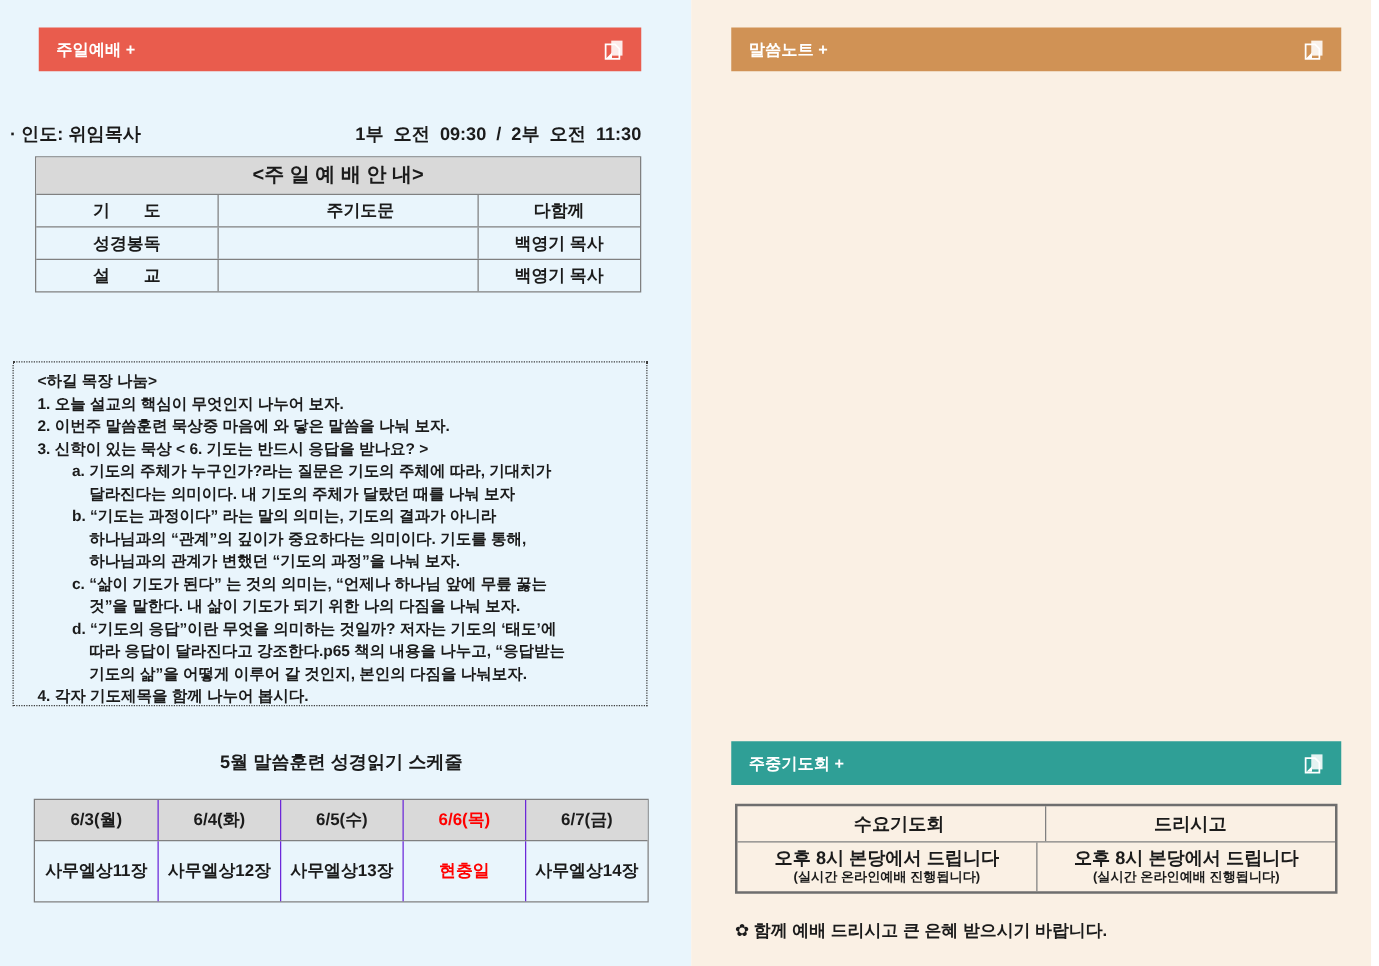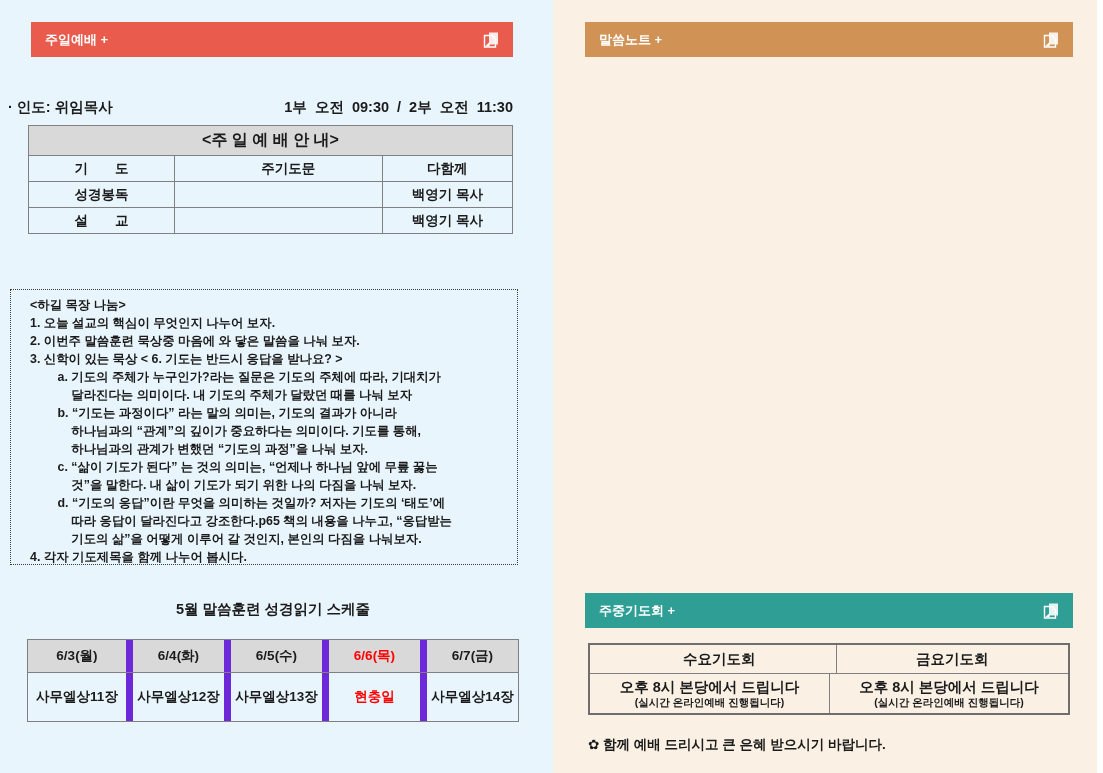--- a/index.html
+++ b/index.html
@@ -66,7 +66,7 @@
     width:20%; display:flex; align-items:center; justify-content:center;
     font-size:13.5px; height:100%;
   }
-  .t2 .cell + .cell { border-left:7px solid #6d28d9;text-align:right; }
+  .t2 .cell + .cell { border-left:1px solid #6d28d9;text-align:right; }
   .red-text { color:#ff0000; }
 
   

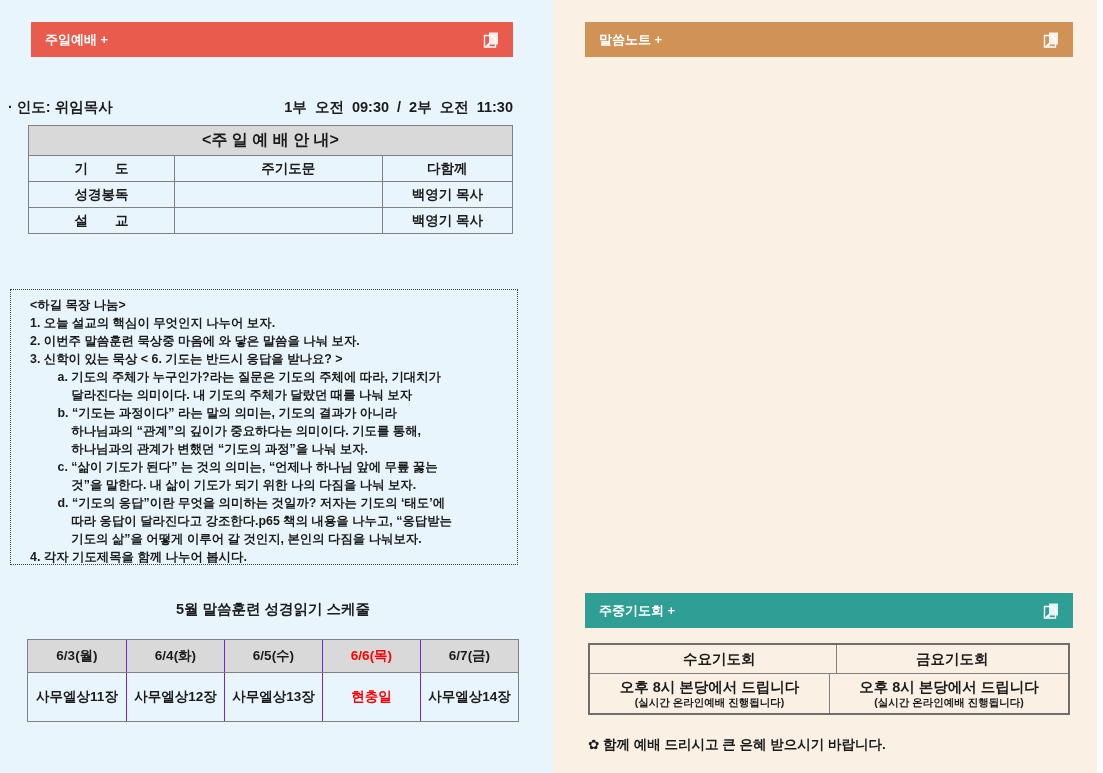--- a/index.html
+++ b/index.html
@@ -186,7 +186,7 @@
   <div class="t3">
     <div class="row hrow">
       <div class="cell">수요기도회</div>
-      <div class="cell">금요기도회</div>
+      <div class="cell">드리시고</div>
     </div>
     <div class="row brow">
       <div class="cell">

